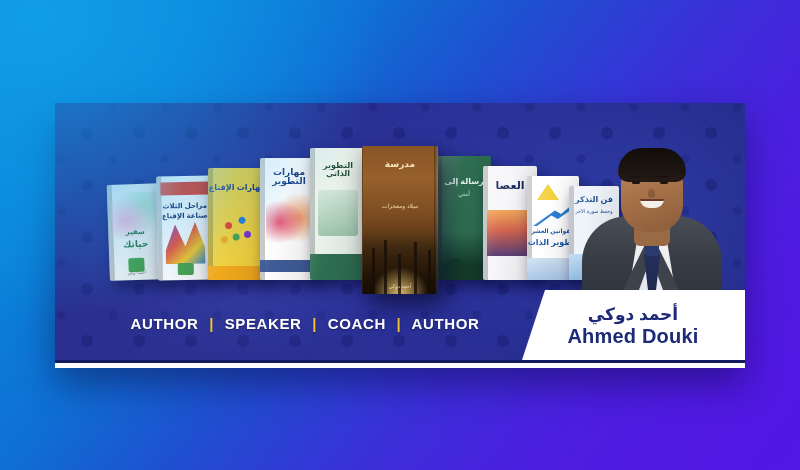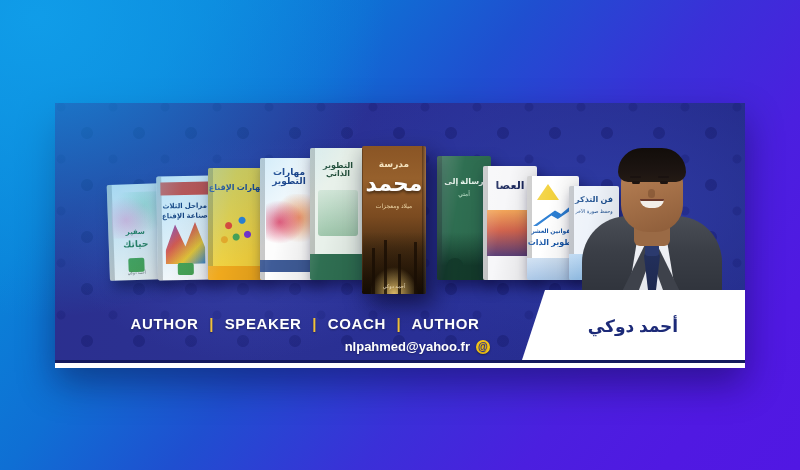--- a/index.html
+++ b/index.html
@@ -87,7 +87,7 @@
 
   
   #book-center{
-    position:absolute;left:307px;bottom:74px;width:64px;height:148px;
+    position:absolute;left:307px;bottom:74px;width:76px;height:148px;
     border-radius:2px;overflow:hidden;
     box-shadow:7px 10px 22px rgba(6,4,35,.65);
     background:

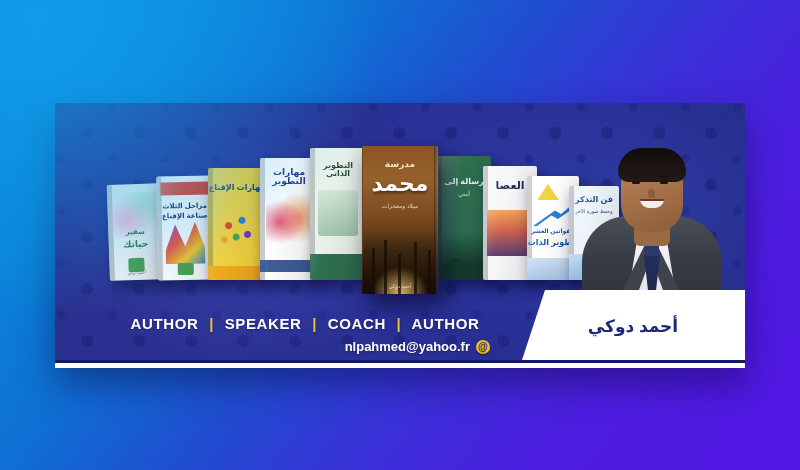--- a/index.html
+++ b/index.html
@@ -308,7 +308,6 @@
           <div class="trunk" style="left:66px;height:44px;"></div>
         </div>
         <div class="btitle" style="top:14px;font-size:9px;color:#f5e3bf;">مدرسة</div>
-        <div class="btitle" style="top:26px;font-size:22px;color:#ffffff;text-shadow:0 2px 3px rgba(0,0,0,.5);">محمد</div>
         <div class="bsub" style="top:56px;font-size:6px;color:#f0d9a8;">ميلاد ومعجزات</div>
         <div class="bauth" style="color:#f6e7c4;font-size:5px;">أحمد دوكي</div>
         <div class="edge"></div>

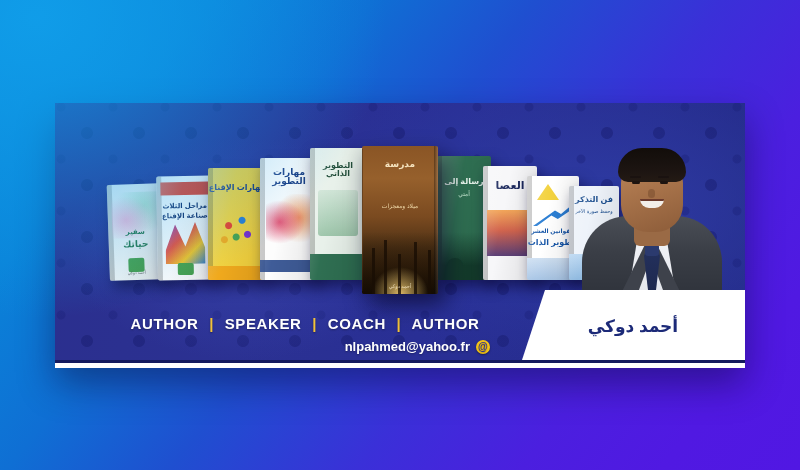--- a/index.html
+++ b/index.html
@@ -349,10 +349,6 @@
       <span>AUTHOR</span>
     </div>
 
-    <div id="email">
-      <span>nlpahmed@yahoo.fr</span>
-      <span id="at-icon">@</span>
-    </div>
 
     <div id="namecard">
       <div id="name-ar">أحمد دوكي</div>

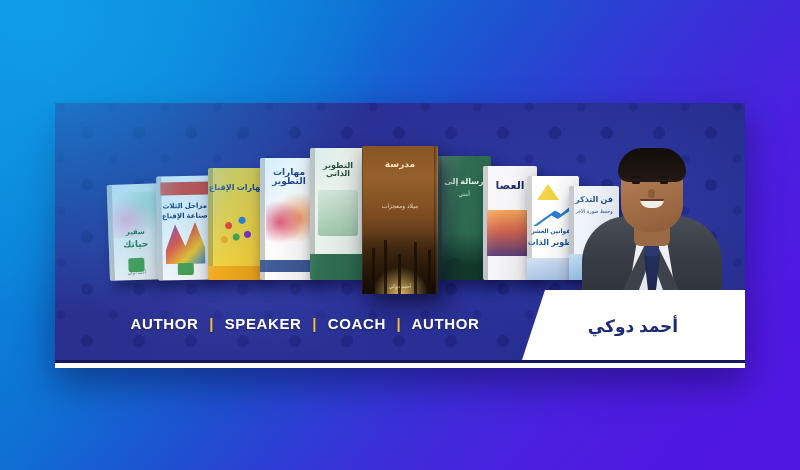--- a/index.html
+++ b/index.html
@@ -352,6 +352,7 @@
 
     <div id="namecard">
       <div id="name-ar">أحمد دوكي</div>
+      <div id="name-en">Ahmed Douki</div>
     </div>
 
     <div id="bottomstrip"></div>

